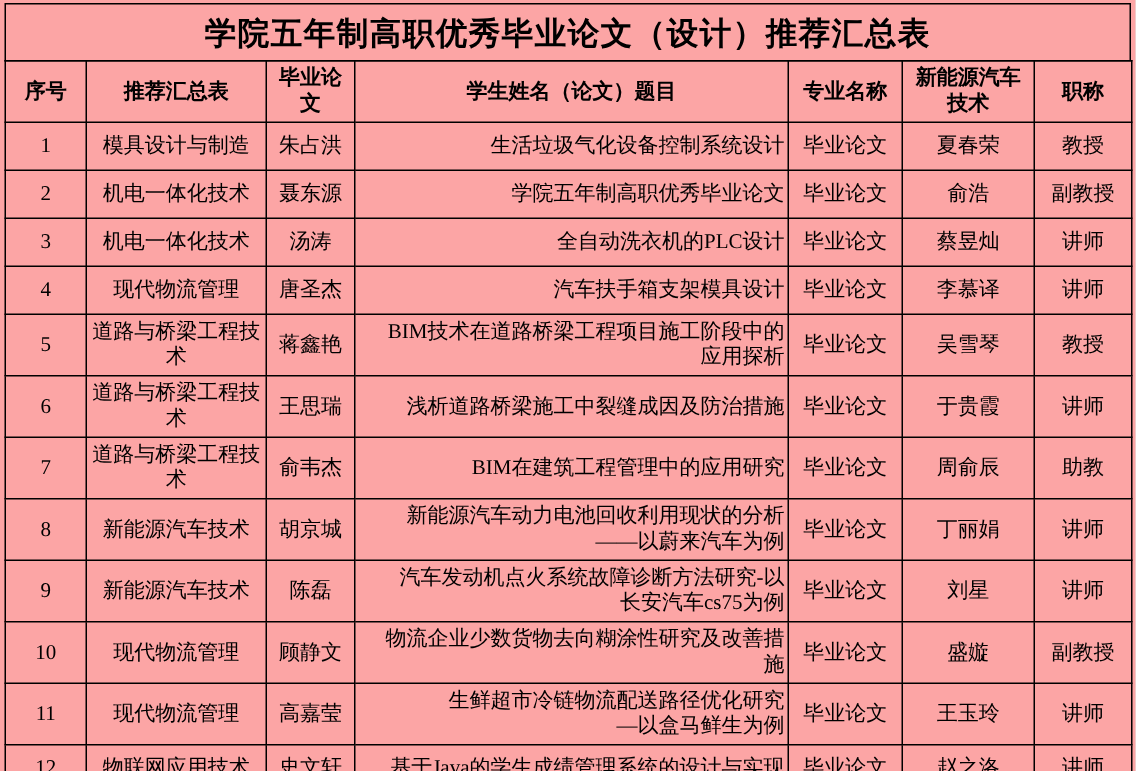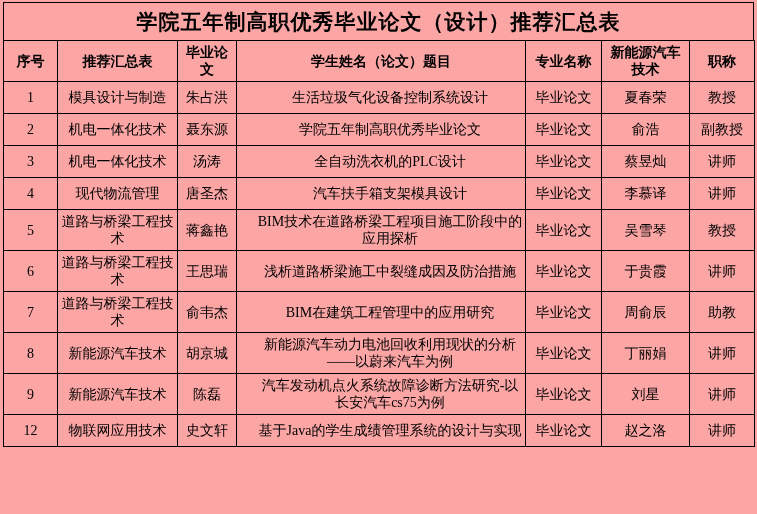--- a/index.html
+++ b/index.html
@@ -46,7 +46,7 @@
   }
   .doc-table td { height: 25px; }
   .doc-table td.col-3 {
-    text-align: center;
+    text-align: right;
     padding-left: 20px;
     white-space: pre-line;
   }

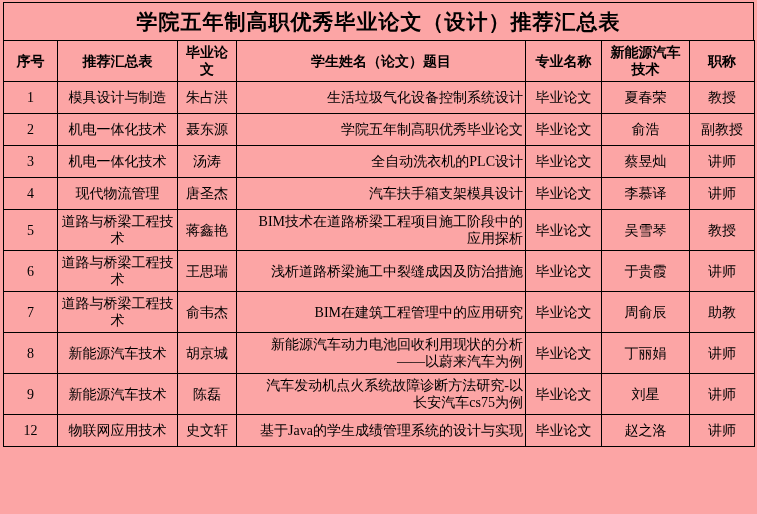--- a/index.html
+++ b/index.html
@@ -167,6 +167,15 @@
           <td class="col-6">讲师</td>
         </tr>
         <tr>
+          <td class="col-0">10</td>
+          <td class="col-1">现代物流管理</td>
+          <td class="col-2">顾静文</td>
+          <td class="col-3">物流企业少数货物去向糊涂性研究及改善措施</td>
+          <td class="col-4">毕业论文</td>
+          <td class="col-5">盛嫙</td>
+          <td class="col-6">副教授</td>
+        </tr>
+        <tr>
           <td class="col-0">12</td>
           <td class="col-1">物联网应用技术</td>
           <td class="col-2">史文轩</td>

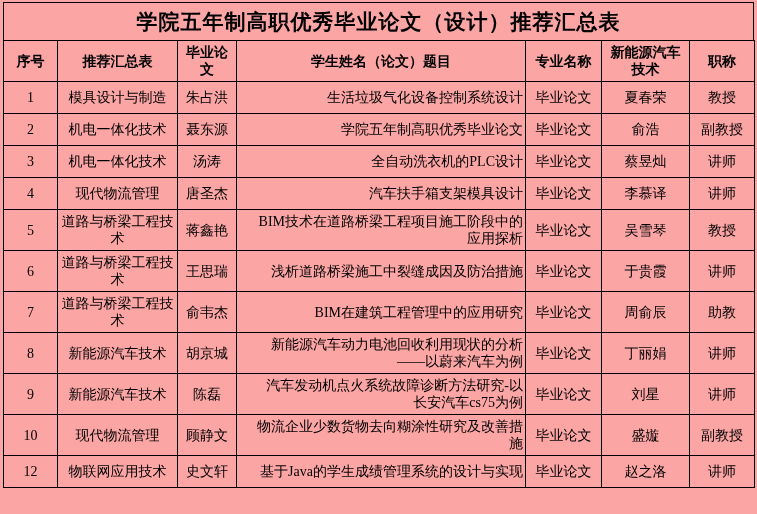--- a/index.html
+++ b/index.html
@@ -176,6 +176,16 @@
           <td class="col-6">副教授</td>
         </tr>
         <tr>
+          <td class="col-0">11</td>
+          <td class="col-1">现代物流管理</td>
+          <td class="col-2">高嘉莹</td>
+          <td class="col-3">生鲜超市冷链物流配送路径优化研究
+—以盒马鲜生为例</td>
+          <td class="col-4">毕业论文</td>
+          <td class="col-5">王玉玲</td>
+          <td class="col-6">讲师</td>
+        </tr>
+        <tr>
           <td class="col-0">12</td>
           <td class="col-1">物联网应用技术</td>
           <td class="col-2">史文轩</td>

